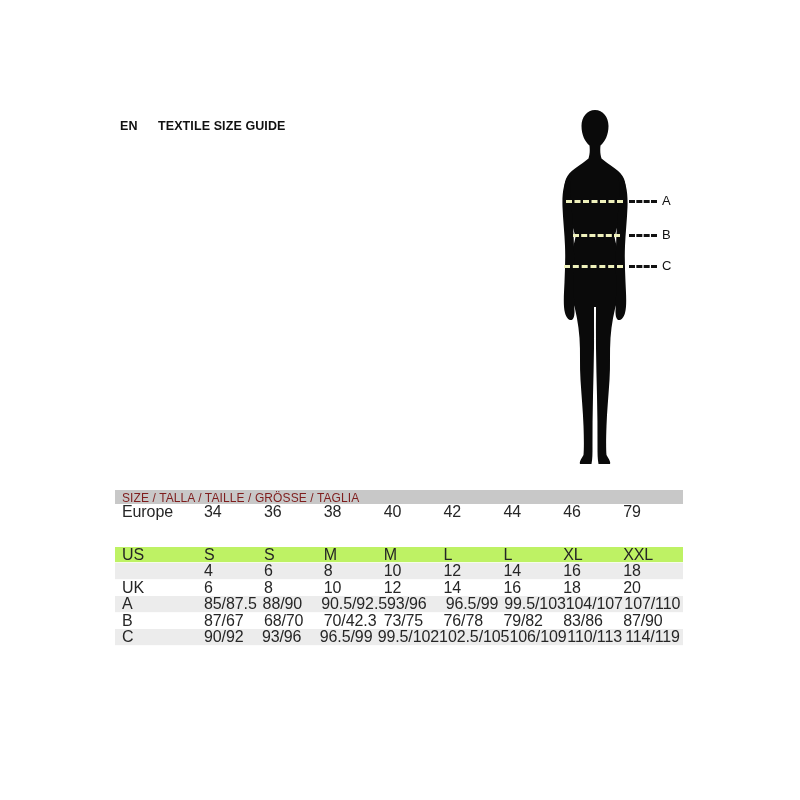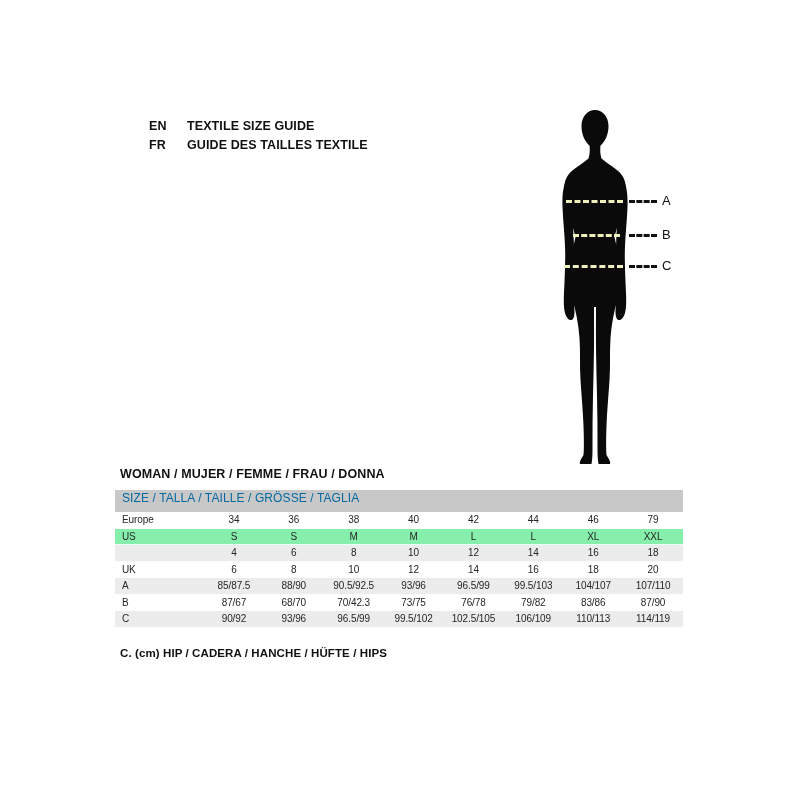--- a/index.html
+++ b/index.html
@@ -10,7 +10,7 @@
   
   .langs{position:absolute;left:120px;top:116px;}
   .lang-row{display:flex;height:19px;align-items:center;font-weight:bold;font-size:12.5px;letter-spacing:.1px;white-space:nowrap;}
-  .lang-code{width:38px;margin-left:29px;}
+  .lang-code{width:38px;}
   
   .figure-wrap{position:absolute;left:550px;top:108px;width:90px;height:360px;}
   .figure-wrap svg{display:block;width:90px;height:360px;}

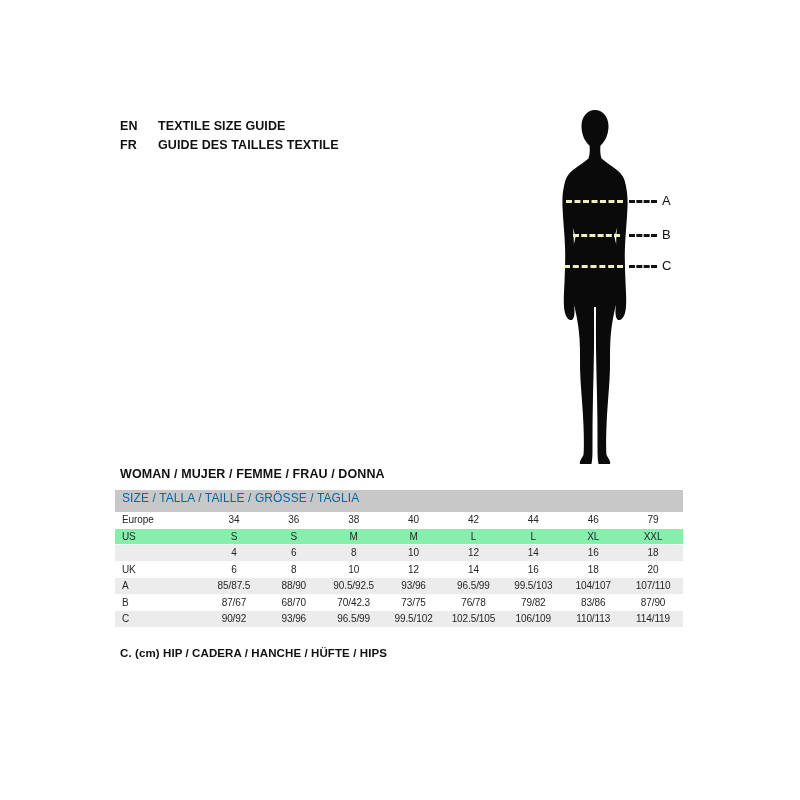--- a/index.html
+++ b/index.html
@@ -39,10 +39,6 @@
       <div class="lang-row">
       <span class="lang-code">EN</span>
       <span class="lang-label">TEXTILE SIZE GUIDE</span>
-    </div>
-      <div class="lang-row">
-      <span class="lang-code">FR</span>
-      <span class="lang-label">GUIDE DES TAILLES TEXTILE</span>
     </div>
     </div>
 

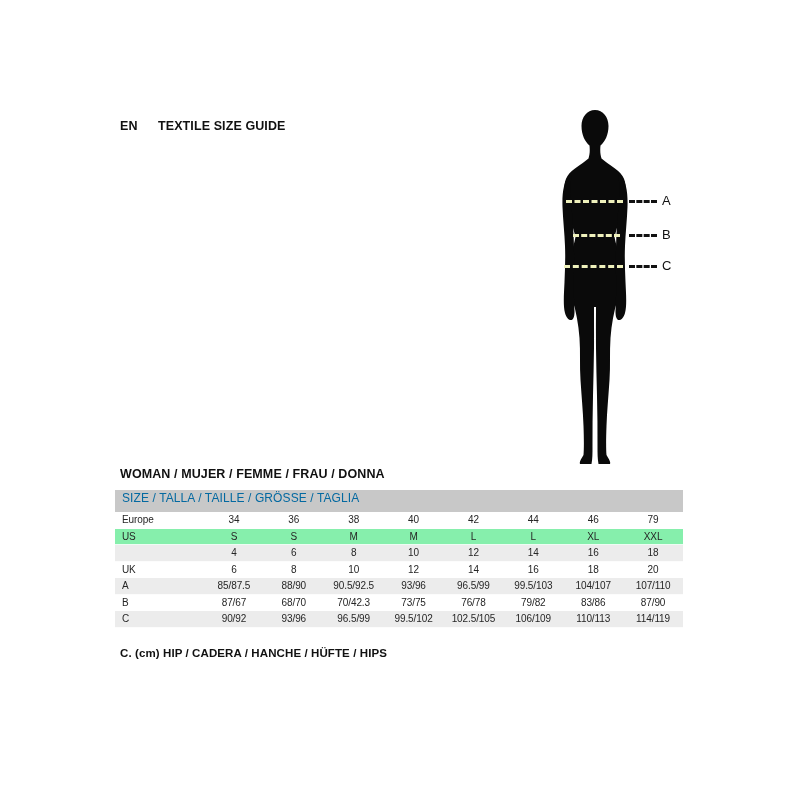--- a/index.html
+++ b/index.html
@@ -70,7 +70,6 @@
     </div>
     </div>
 
-  <div class="section-title">WOMAN / MUJER / FEMME / FRAU / DONNA</div>
 
   <div class="table">
     <div class="thead" style="background: rgb(200, 200, 200);">SIZE / TALLA / TAILLE / GRÖSSE / TAGLIA</div>

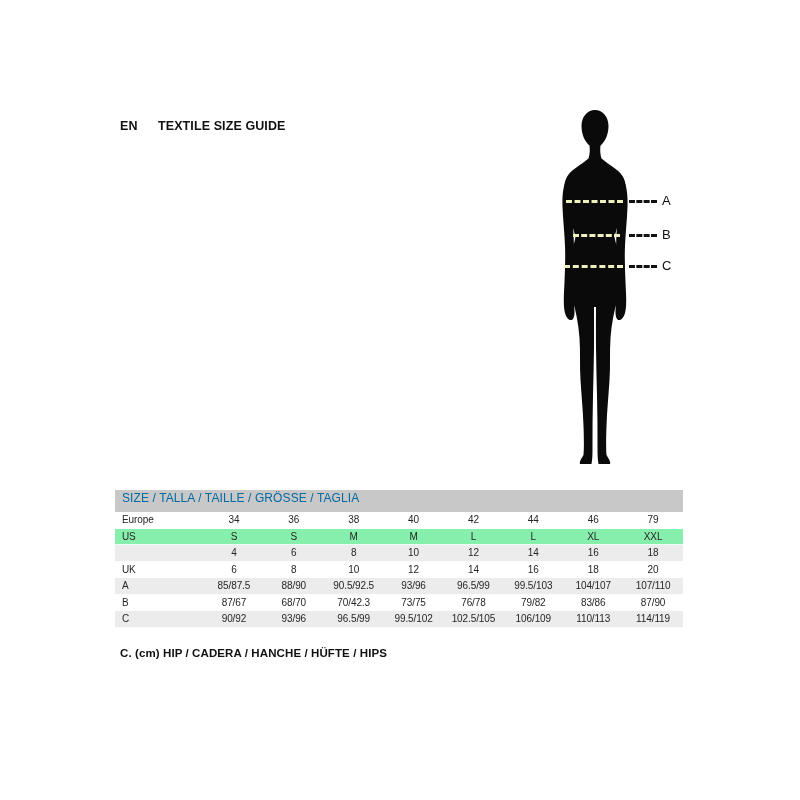--- a/index.html
+++ b/index.html
@@ -21,7 +21,7 @@
   .section-title{position:absolute;left:120px;top:467px;font-size:12.5px;font-weight:bold;letter-spacing:.1px;}
   
   .table{position:absolute;left:115px;top:490px;width:568px;}
-  .thead{height:22px;line-height:17px;font-size:12px;padding-left:7px;color:#0369a1;letter-spacing:.1px;}
+  .thead{height:14px;line-height:17px;font-size:12px;padding-left:7px;color:#7f1d1d;letter-spacing:.1px;}
   .trow{display:flex;height:16.5px;line-height:16.5px;font-size:10px;color:#262626;letter-spacing:-.1px;}
   .trow.shaded{box-shadow:inset 0 -1px 0 rgba(255,255,255,.85);}
   .tlabel{width:82px;padding-left:7px;}

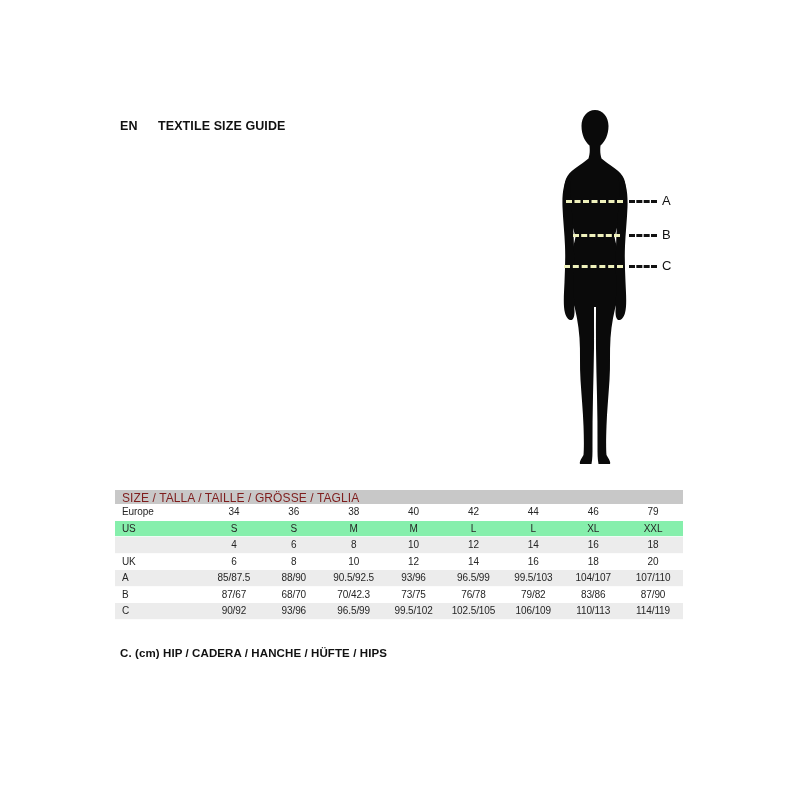--- a/index.html
+++ b/index.html
@@ -22,7 +22,7 @@
   
   .table{position:absolute;left:115px;top:490px;width:568px;}
   .thead{height:14px;line-height:17px;font-size:12px;padding-left:7px;color:#7f1d1d;letter-spacing:.1px;}
-  .trow{display:flex;height:16.5px;line-height:16.5px;font-size:10px;color:#262626;letter-spacing:-.1px;}
+  .trow{display:flex;height:16.5px;line-height:16.5px;font-size:16px;color:#262626;letter-spacing:-.1px;}
   .trow.shaded{box-shadow:inset 0 -1px 0 rgba(255,255,255,.85);}
   .tlabel{width:82px;padding-left:7px;}
   .tcell{flex:1;text-align:center;}

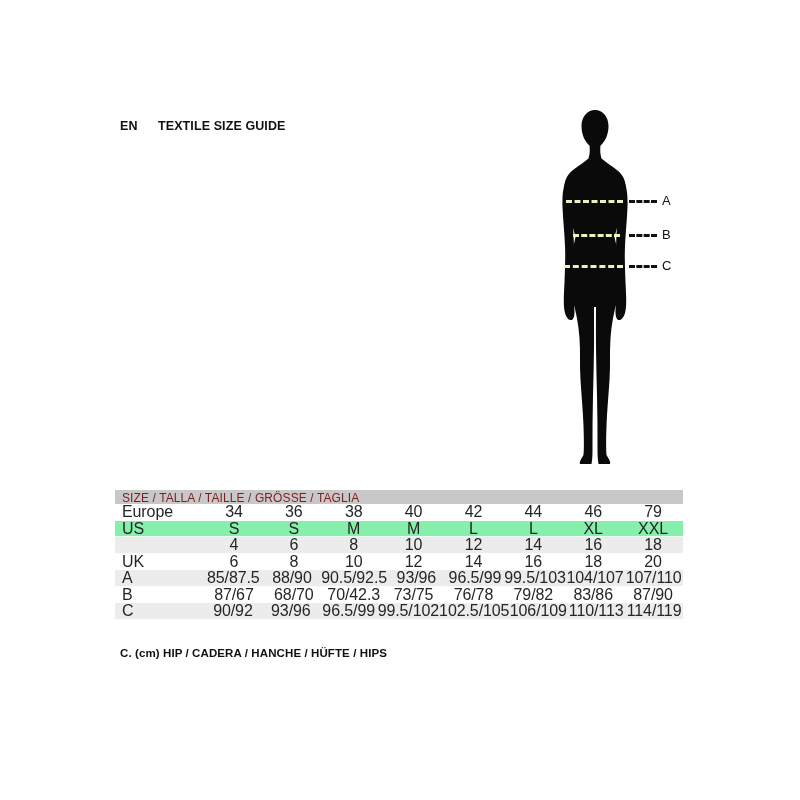--- a/index.html
+++ b/index.html
@@ -25,7 +25,7 @@
   .trow{display:flex;height:16.5px;line-height:16.5px;font-size:16px;color:#262626;letter-spacing:-.1px;}
   .trow.shaded{box-shadow:inset 0 -1px 0 rgba(255,255,255,.85);}
   .tlabel{width:82px;padding-left:7px;}
-  .tcell{flex:1;text-align:center;}
+  .tcell{flex:1;}
   
   .legend{position:absolute;left:120px;top:645px;}
   .legend-line{height:17.5px;line-height:17.5px;font-weight:bold;font-size:11.5px;letter-spacing:.1px;white-space:nowrap;}

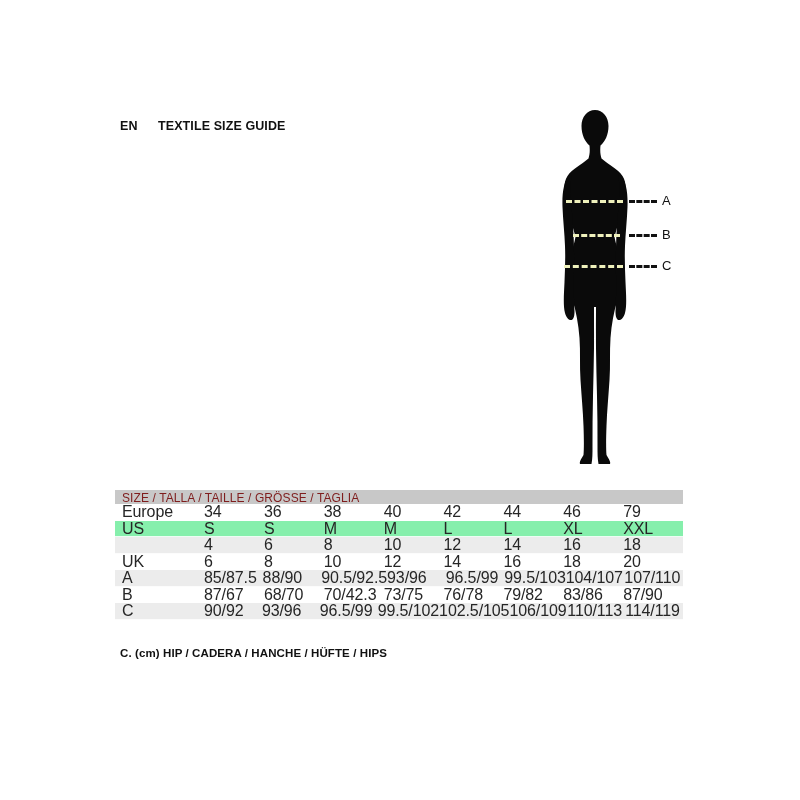--- a/index.html
+++ b/index.html
@@ -85,7 +85,7 @@
           <span class="tcell">46</span>
           <span class="tcell">79</span>
         </div>
-        <div class="trow shaded" style="background: #86efac;">
+        <div class="trow shaded" style="background: #bef264; margin-top: 26px;">
       <span class="tlabel">US</span>
     <span class="tcell">S</span>
           <span class="tcell">S</span>

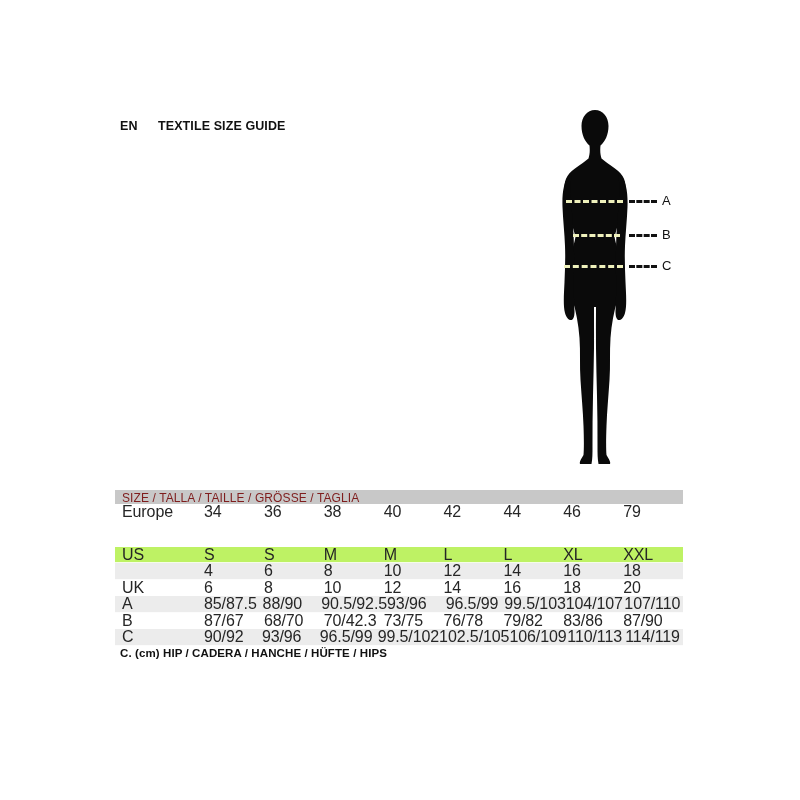--- a/index.html
+++ b/index.html
@@ -155,7 +155,6 @@
   </div>
 
   <div class="legend" id="legend">
-      <div class="legend-line">C. (cm) HIP / CADERA / HANCHE / HÜFTE / HIPS</div>
     </div>
 
 </div>

